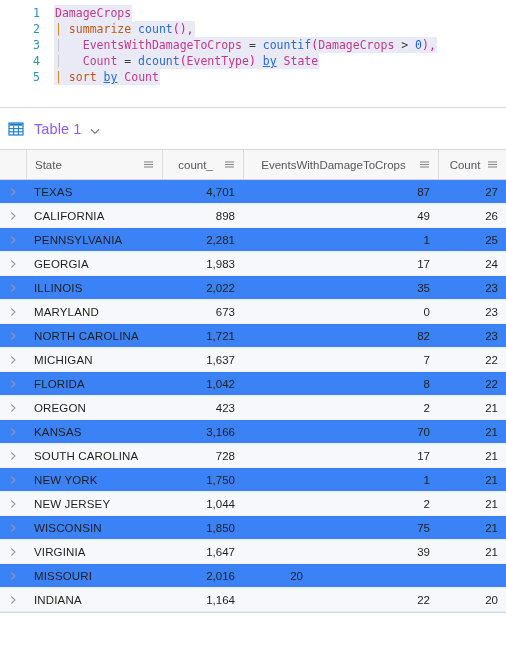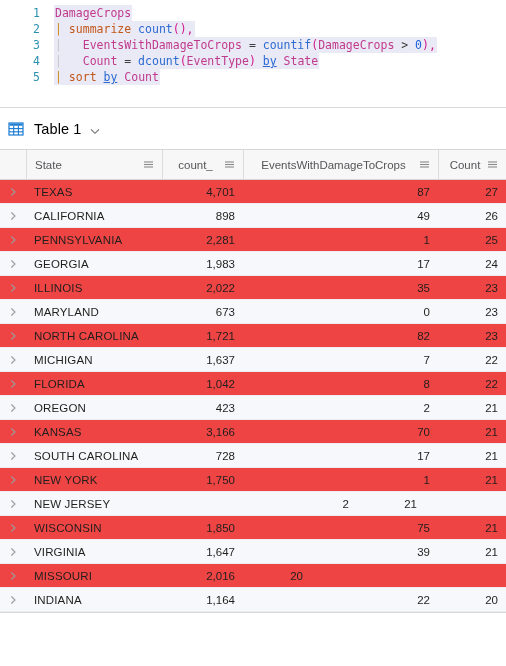--- a/index.html
+++ b/index.html
@@ -93,7 +93,7 @@
   }
   .table-title {
     font-size: 14.5px;
-    color: #000000;
+    color: #8b5cf6;
     letter-spacing: 0.1px;
   }
   .chev-down {

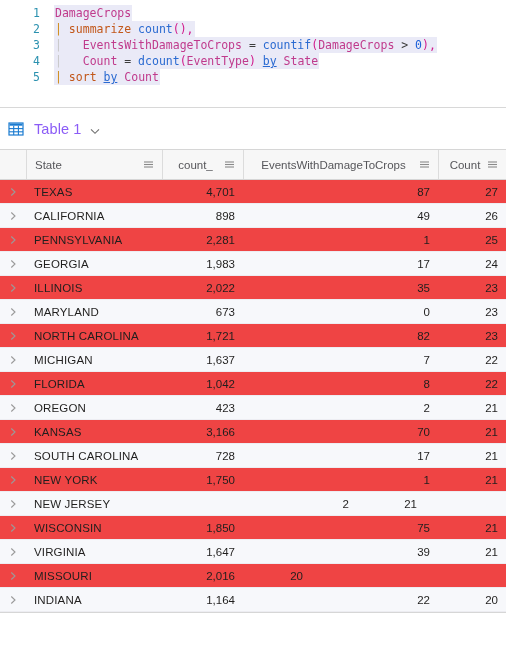--- a/index.html
+++ b/index.html
@@ -158,7 +158,7 @@
     font-size: 11.5px;
     color: #201f1e;
     box-sizing: border-box;
-    background: #ef4444;
+    background: #3b82f6;
   }
   .row:nth-child(even) { background: #f7f8fb; }
   .row .cell {

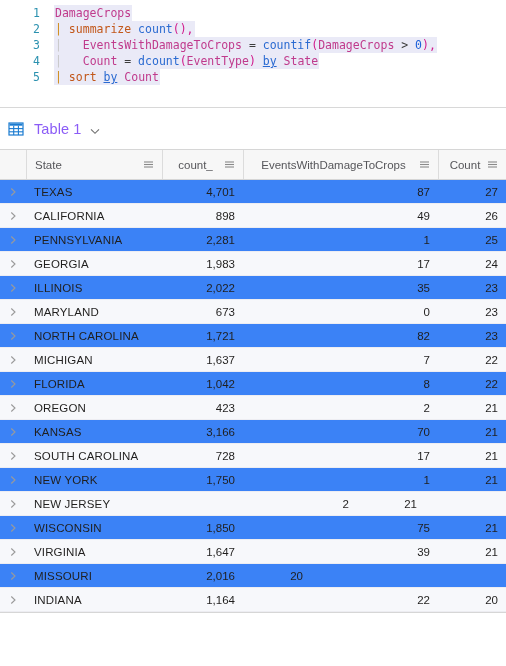--- a/index.html
+++ b/index.html
@@ -404,6 +404,7 @@
             </svg></span>
         </div>
         <div class="cell c-state state">NEW JERSEY</div>
+        <div class="cell c-count num">1,044</div>
         <div class="cell c-ewdc num">2</div>
         <div class="cell c-cnt2 num">21</div>
       </div>

